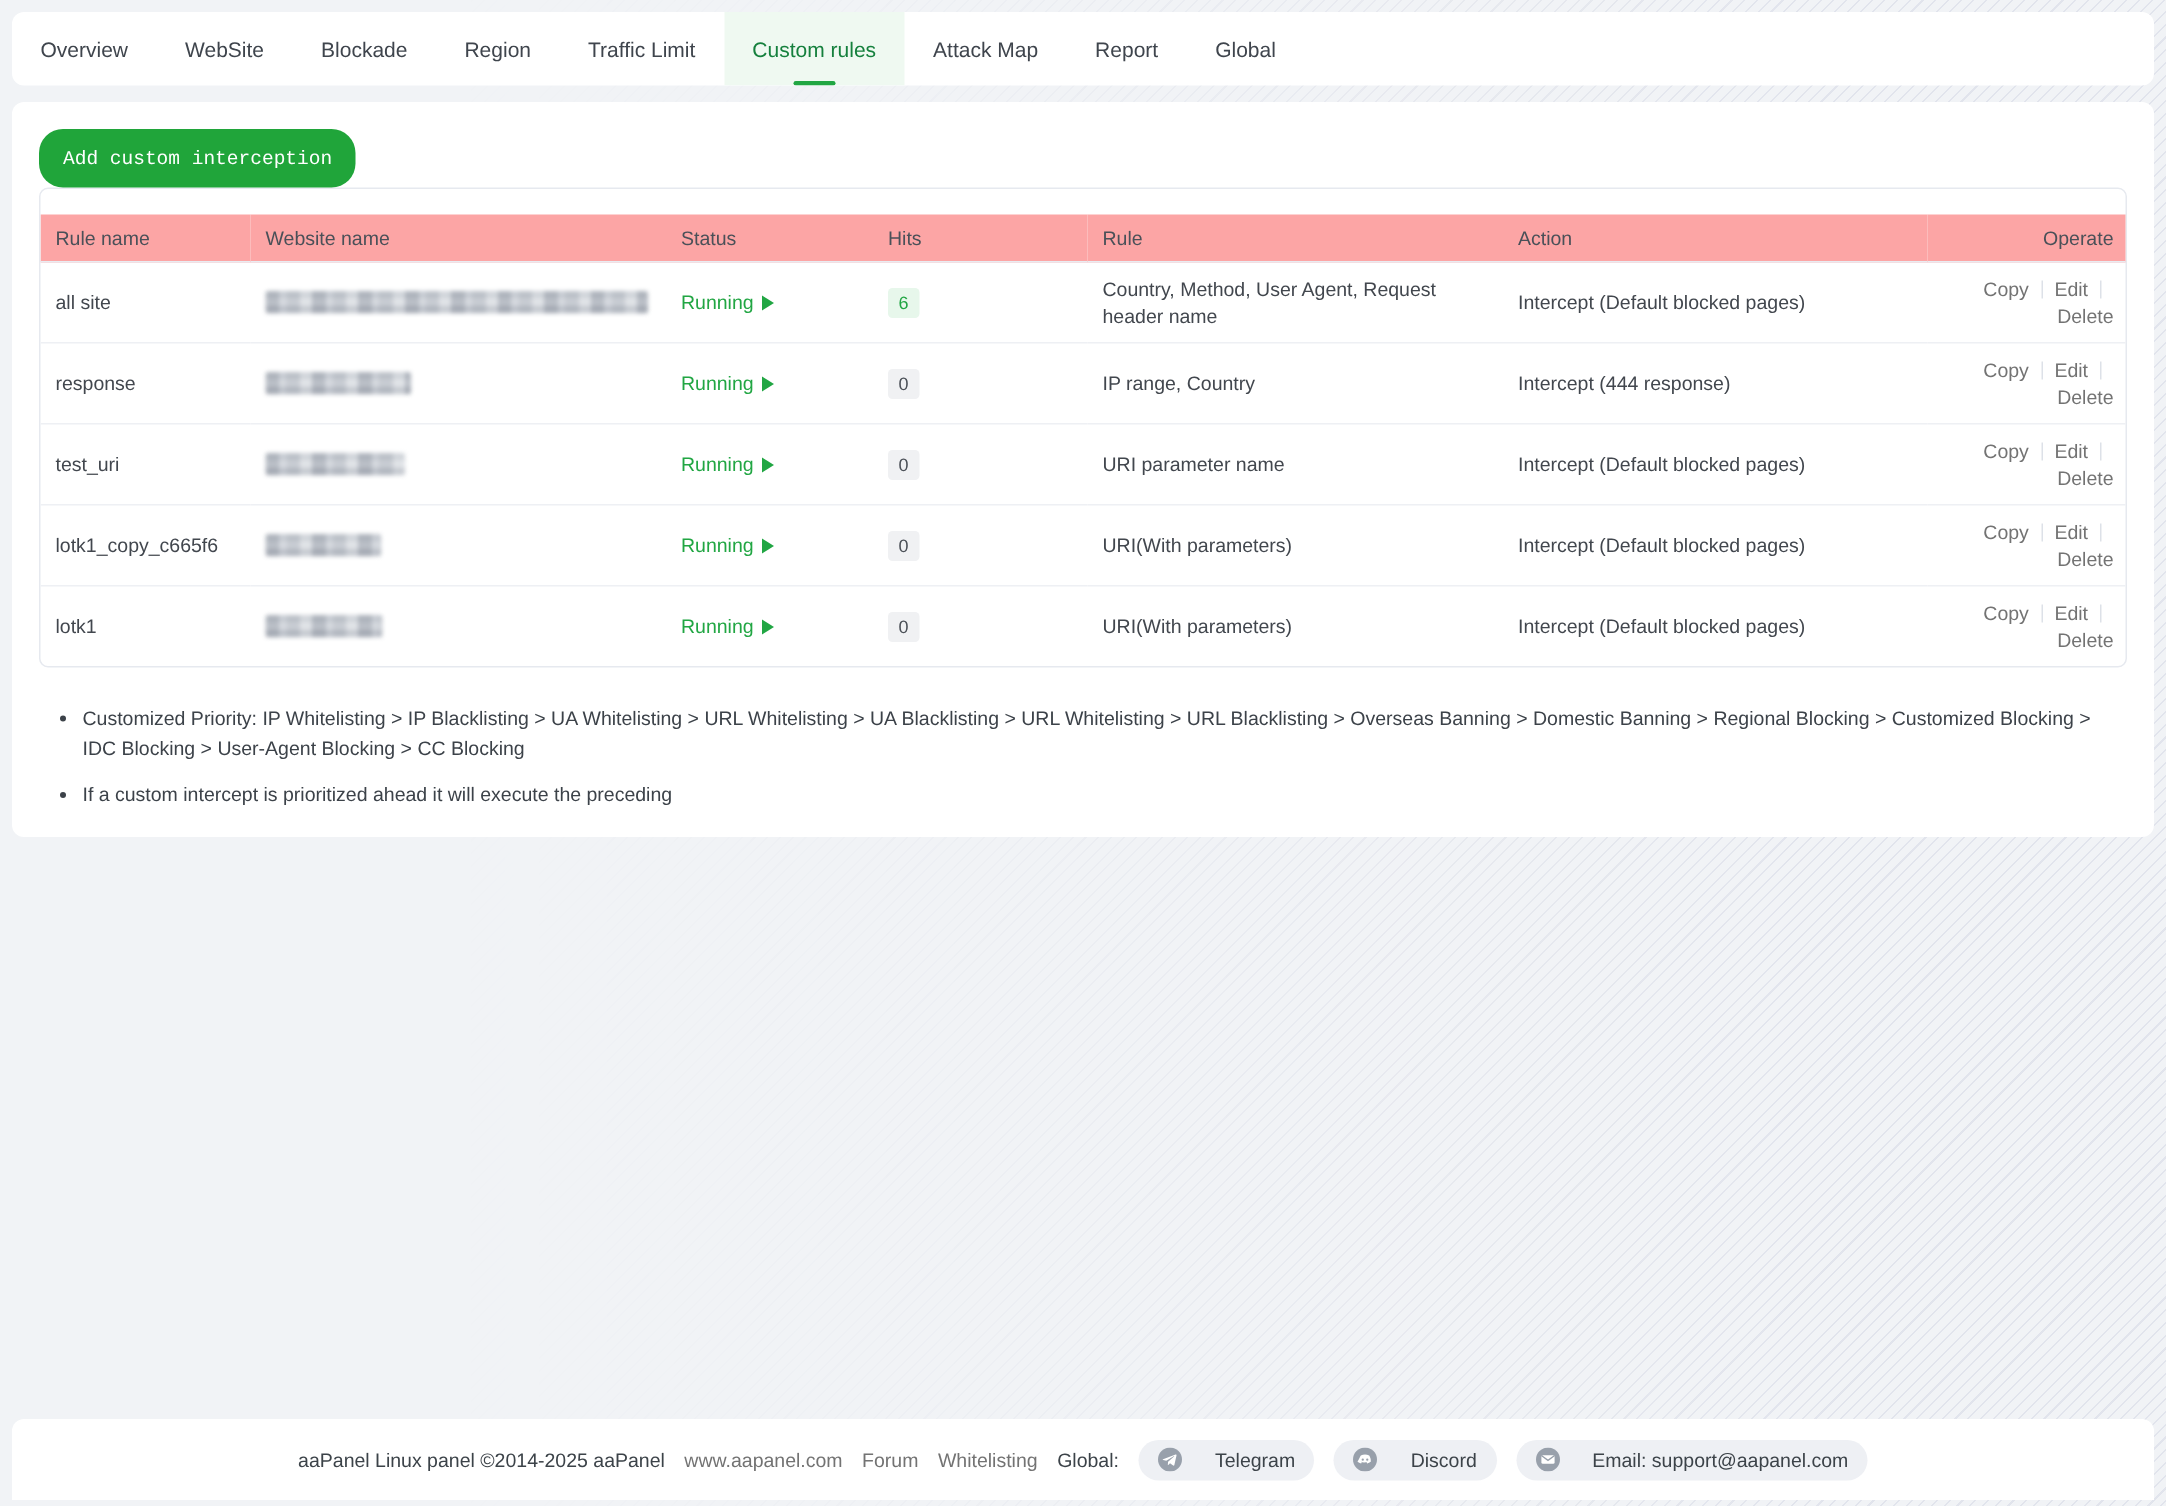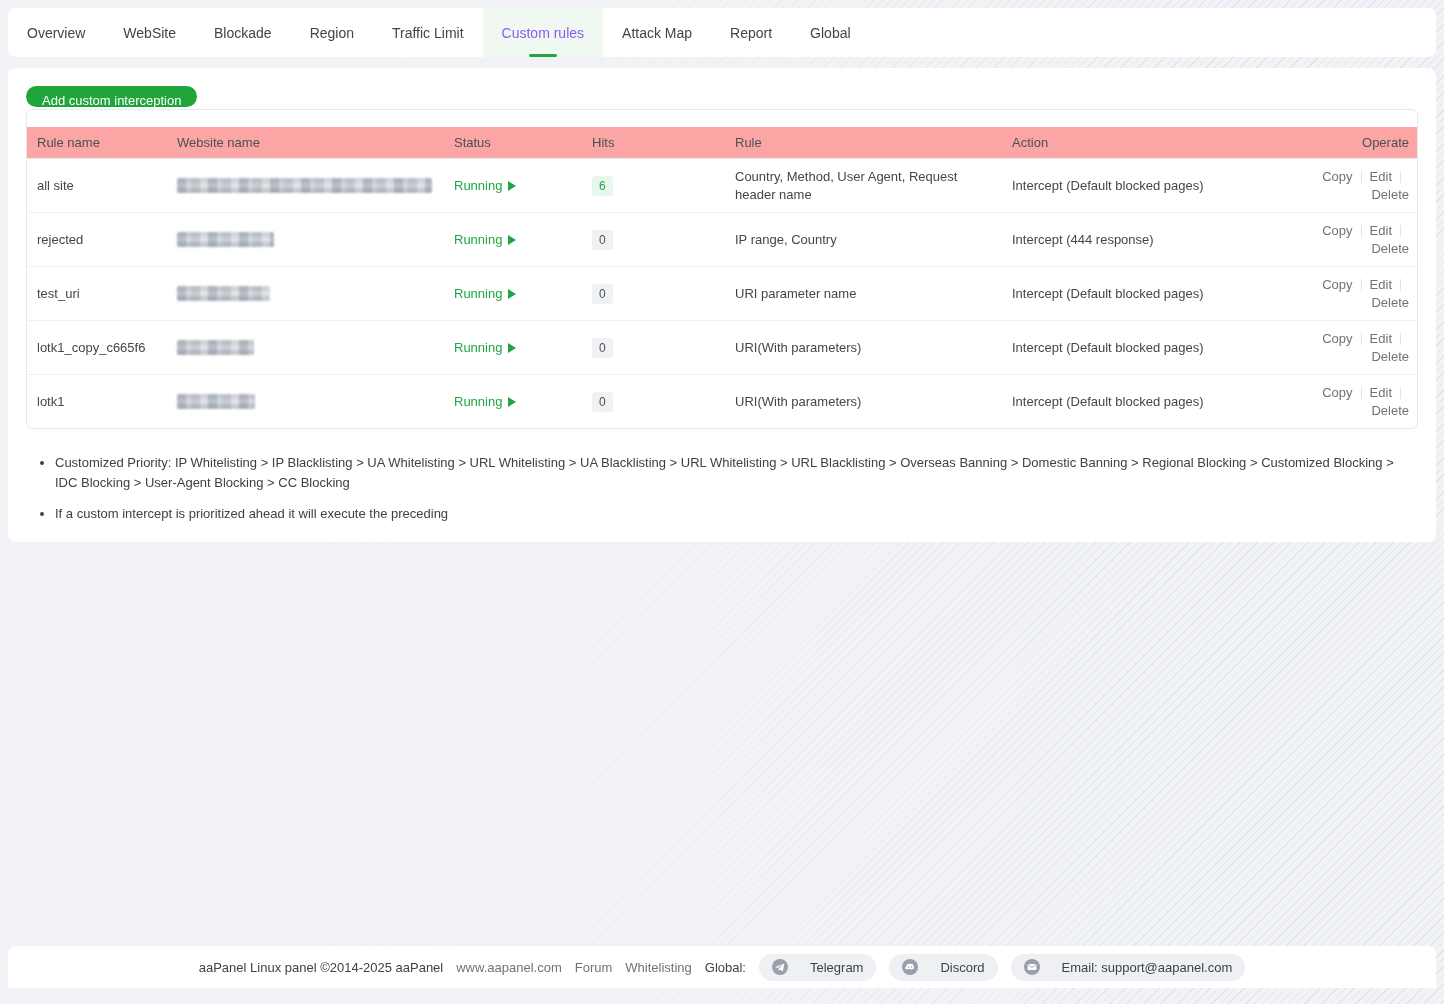--- a/index.html
+++ b/index.html
@@ -26,7 +26,7 @@
     display:flex; align-items:center; padding:0 19px; font-size:14px; color:#3f454d;
     cursor:pointer; position:relative; white-space:nowrap;
   }
-  .tab.active { background:#eff9f1; color:#8b5cf6; }
+  .tab.active { background:#eff9f1; color:#15803d; }
   .tab.active::after {
     content:""; position:absolute; left:50%; transform:translateX(-50%);
     bottom:0; width:28px; height:3px; border-radius:2px; background:#21a643;

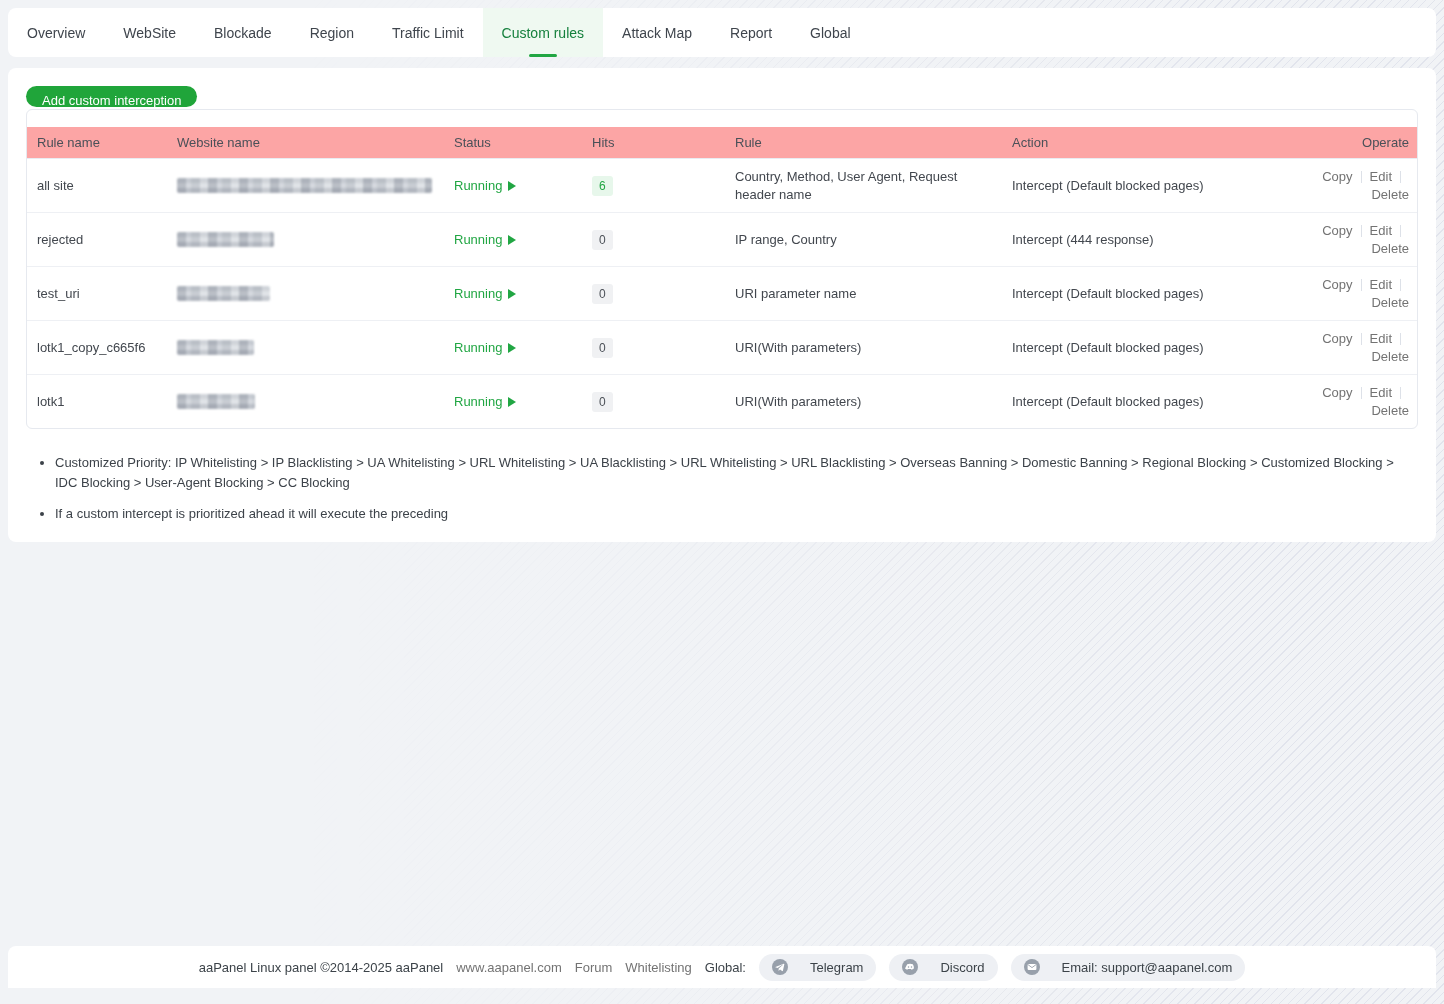--- a/index.html
+++ b/index.html
@@ -36,8 +36,8 @@
   .main { margin:11px 8px 0; padding:18px; min-height:388px; }
   .btn-add {
     display:inline-block; border:none; cursor:pointer;
-    background:#20a53a; color:#fff; font-size:13px; font-family:Liberation Sans, sans-serif;
-    height:21px; line-height:30px; padding:0 16px; border-radius:16px;
+    background:#20a53a; color:#fff; font-size:13px; font-family:Liberation Mono, monospace;
+    height:39px; line-height:30px; padding:0 16px; border-radius:16px;
   }
 
   table { border-collapse:separate; border-spacing:0; width:1392px; margin-top:17px; font-size:13px; table-layout:fixed; }

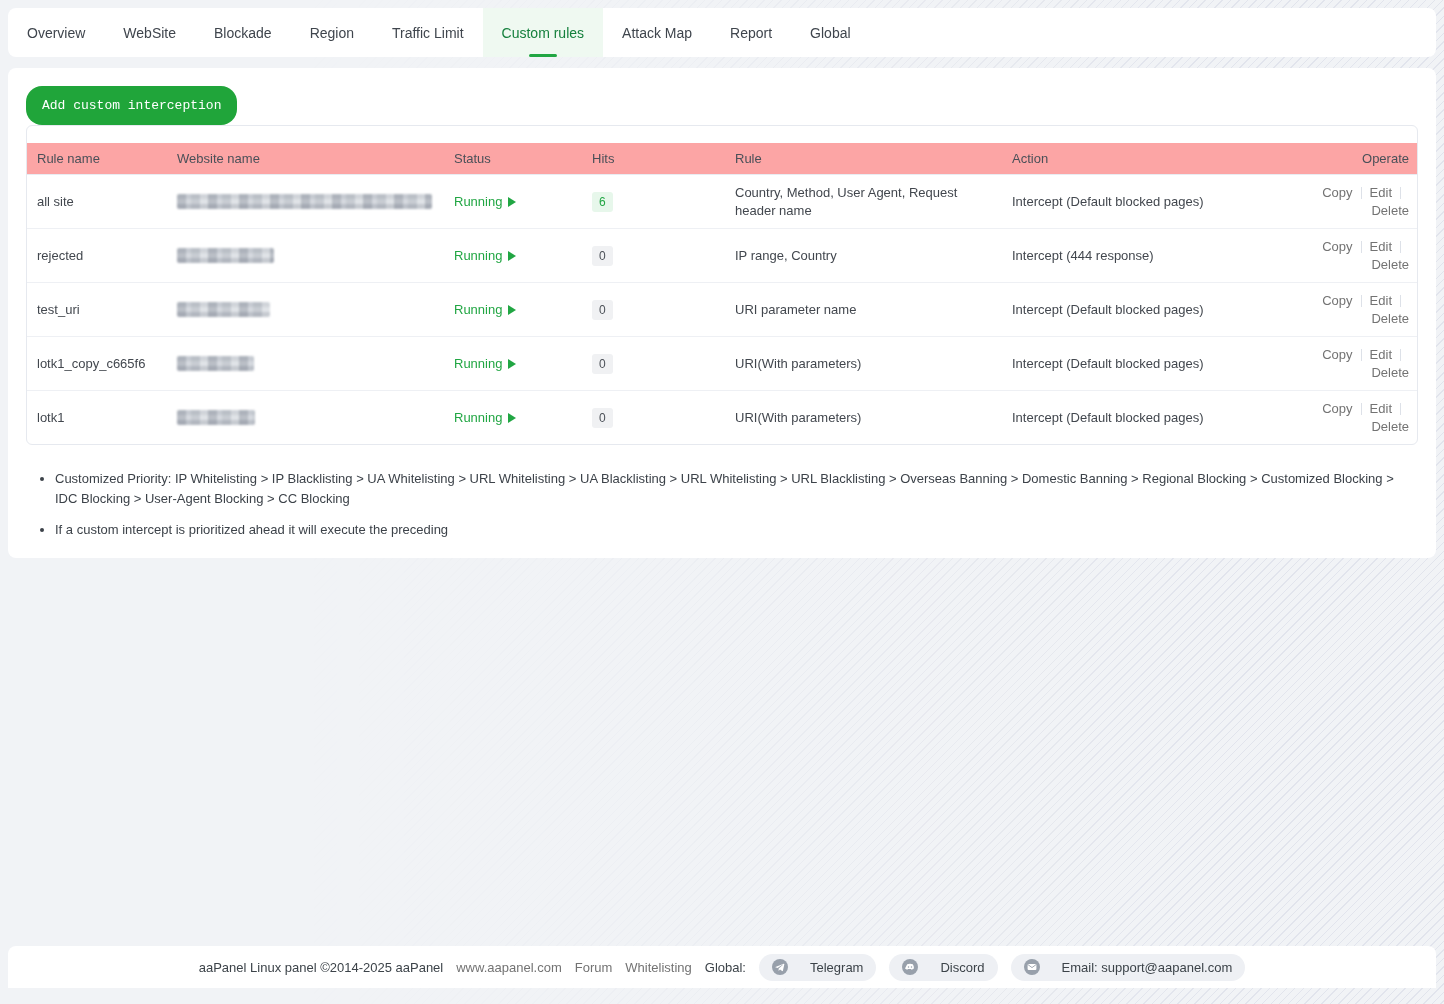--- a/index.html
+++ b/index.html
@@ -147,7 +147,7 @@
       </tr>
 
       <tr>
-        <td>rejected</td>
+        <td>response</td>
         <td>
               <div class="blur w2"></div>
             </td>

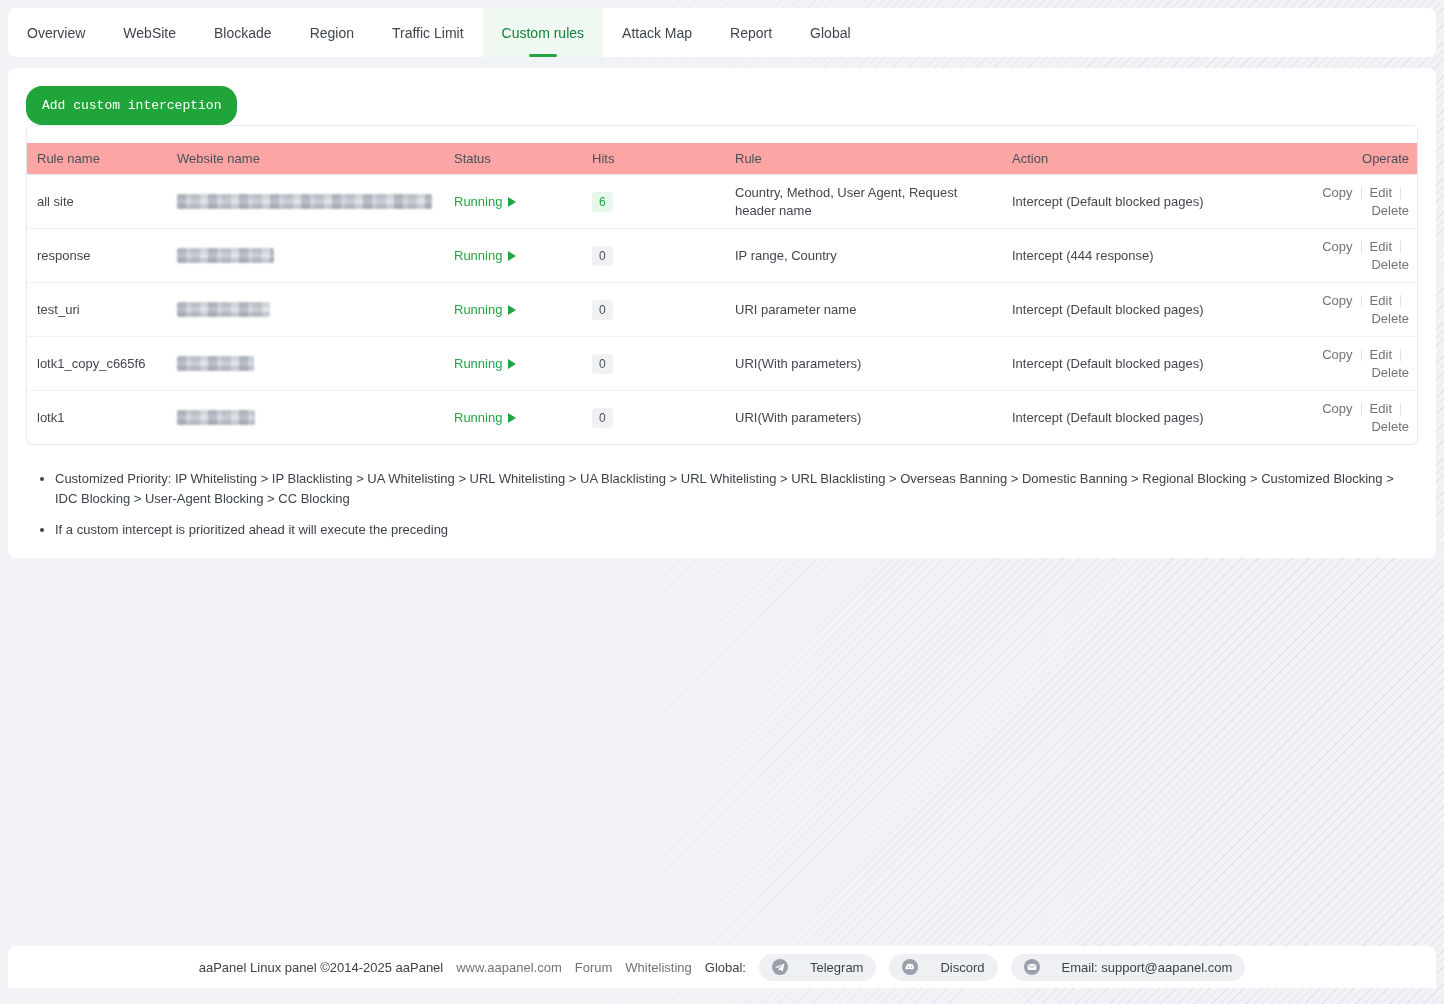--- a/index.html
+++ b/index.html
@@ -82,7 +82,7 @@
 
   
   .footer {
-    margin:auto 8px 16px; height:42px; border-radius:8px 8px 0 0;
+    margin:auto 8px 4px; height:54px; border-radius:8px 8px 0 0;
     display:flex; align-items:center; justify-content:center; gap:13px;
     font-size:13px; color:#3c4349;
   }

